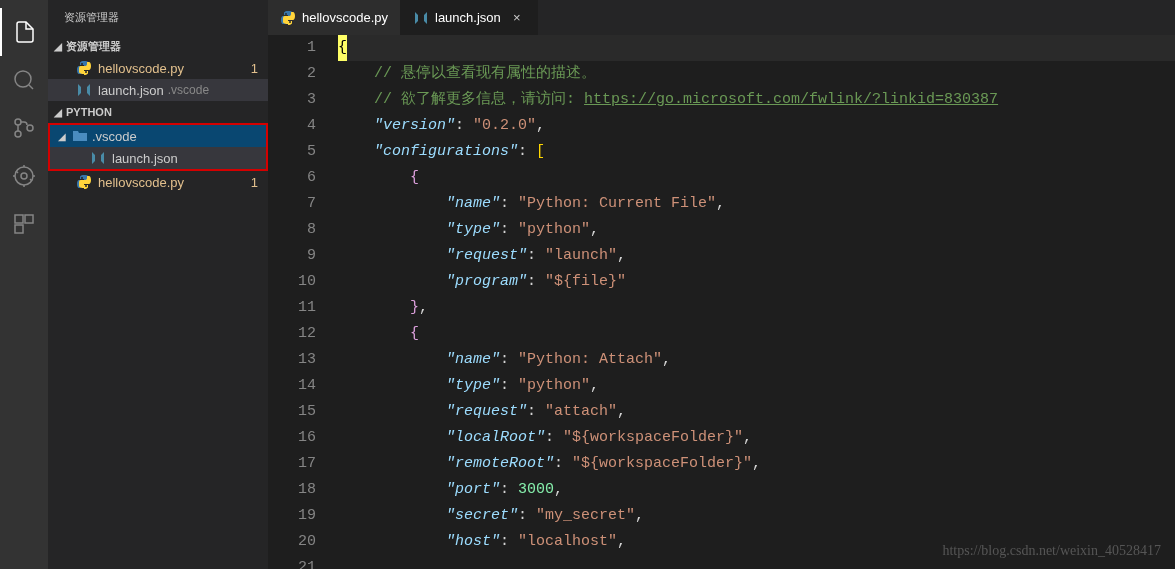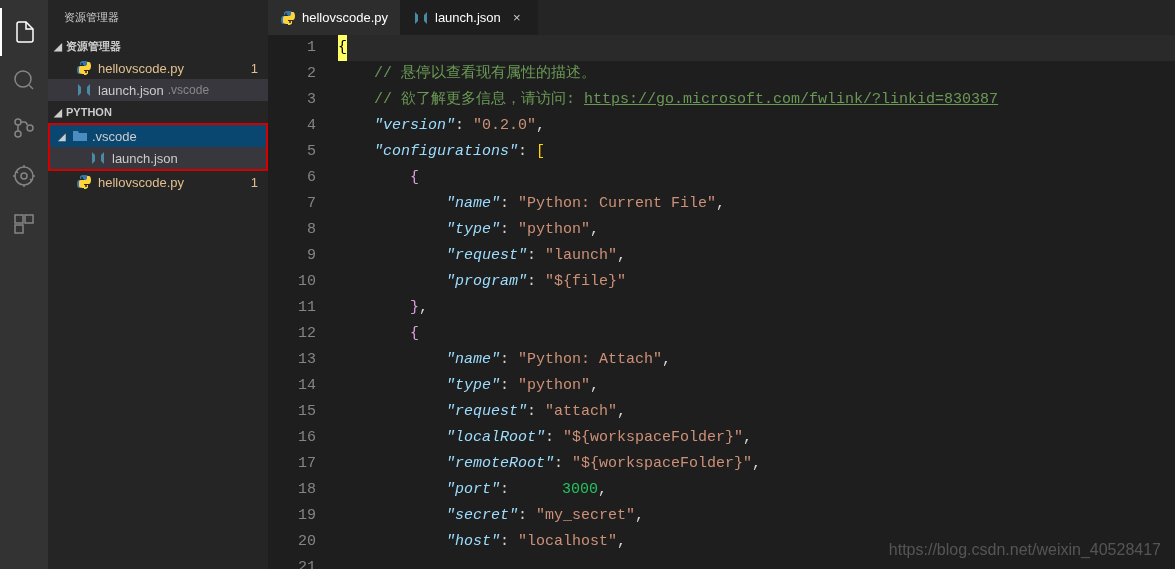--- a/index.html
+++ b/index.html
@@ -164,7 +164,7 @@
     .tok-brace { color: #dda0dd; }
     .tok-bracket { color: #ffd700; }
     .tok-link { color: #6a9955; text-decoration: underline; }
-    .tok-number { color: #22c55e; margin-left: 44px; }
+    .tok-number { color: #86efac; }
     .cursor-hl {
       background: #ffff66;
       color: #000;

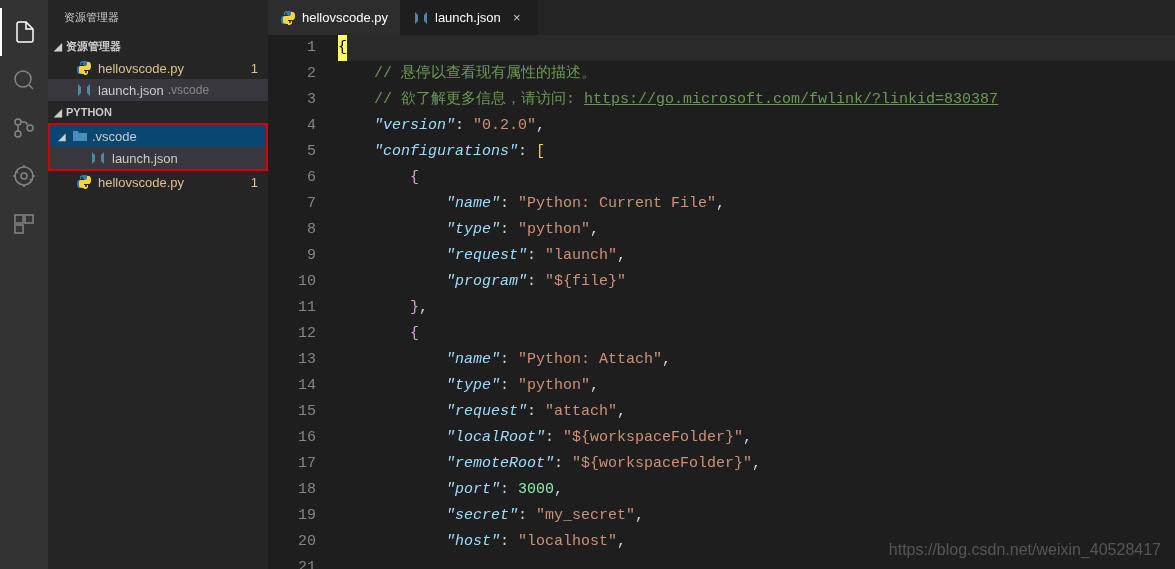--- a/index.html
+++ b/index.html
@@ -177,8 +177,8 @@
       right: 14px;
       bottom: 10px;
       color: #7a7a7a;
-      font-family: Liberation Sans, sans-serif;
-      font-size: 16px;
+      font-family: Liberation Serif, serif;
+      font-size: 14px;
       opacity: 0.6;
       pointer-events: none;
       margin-top: 32px;

